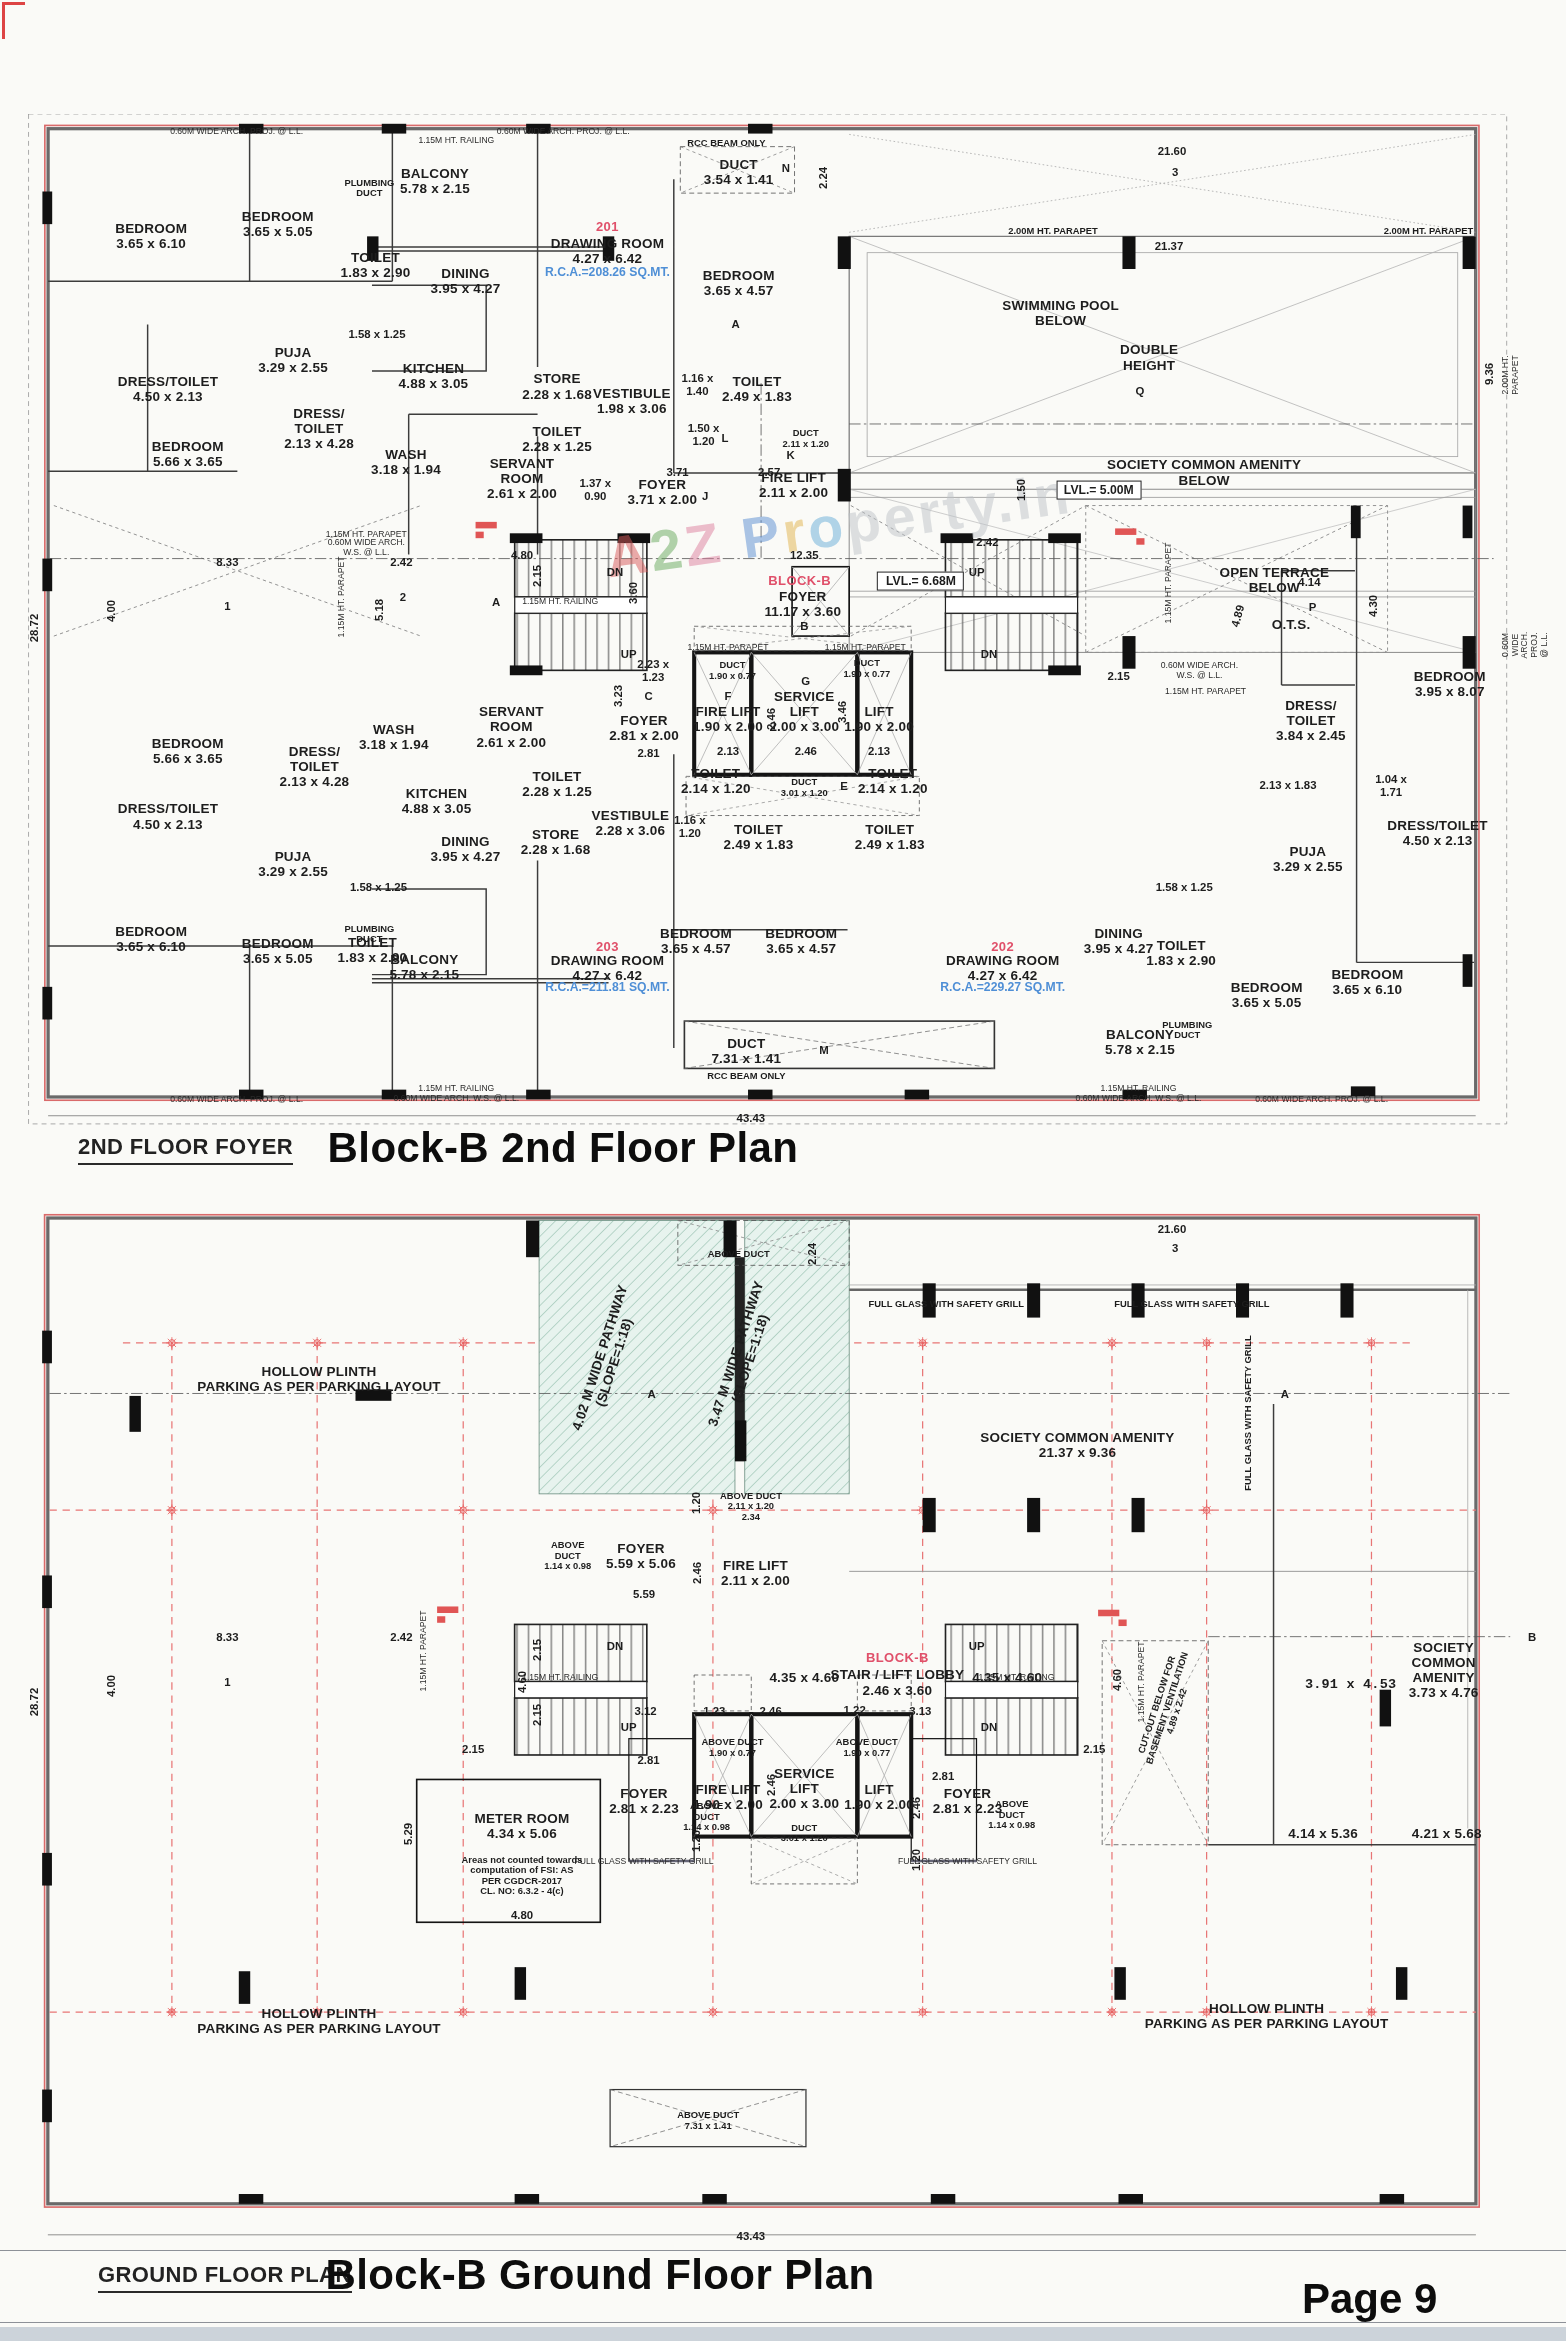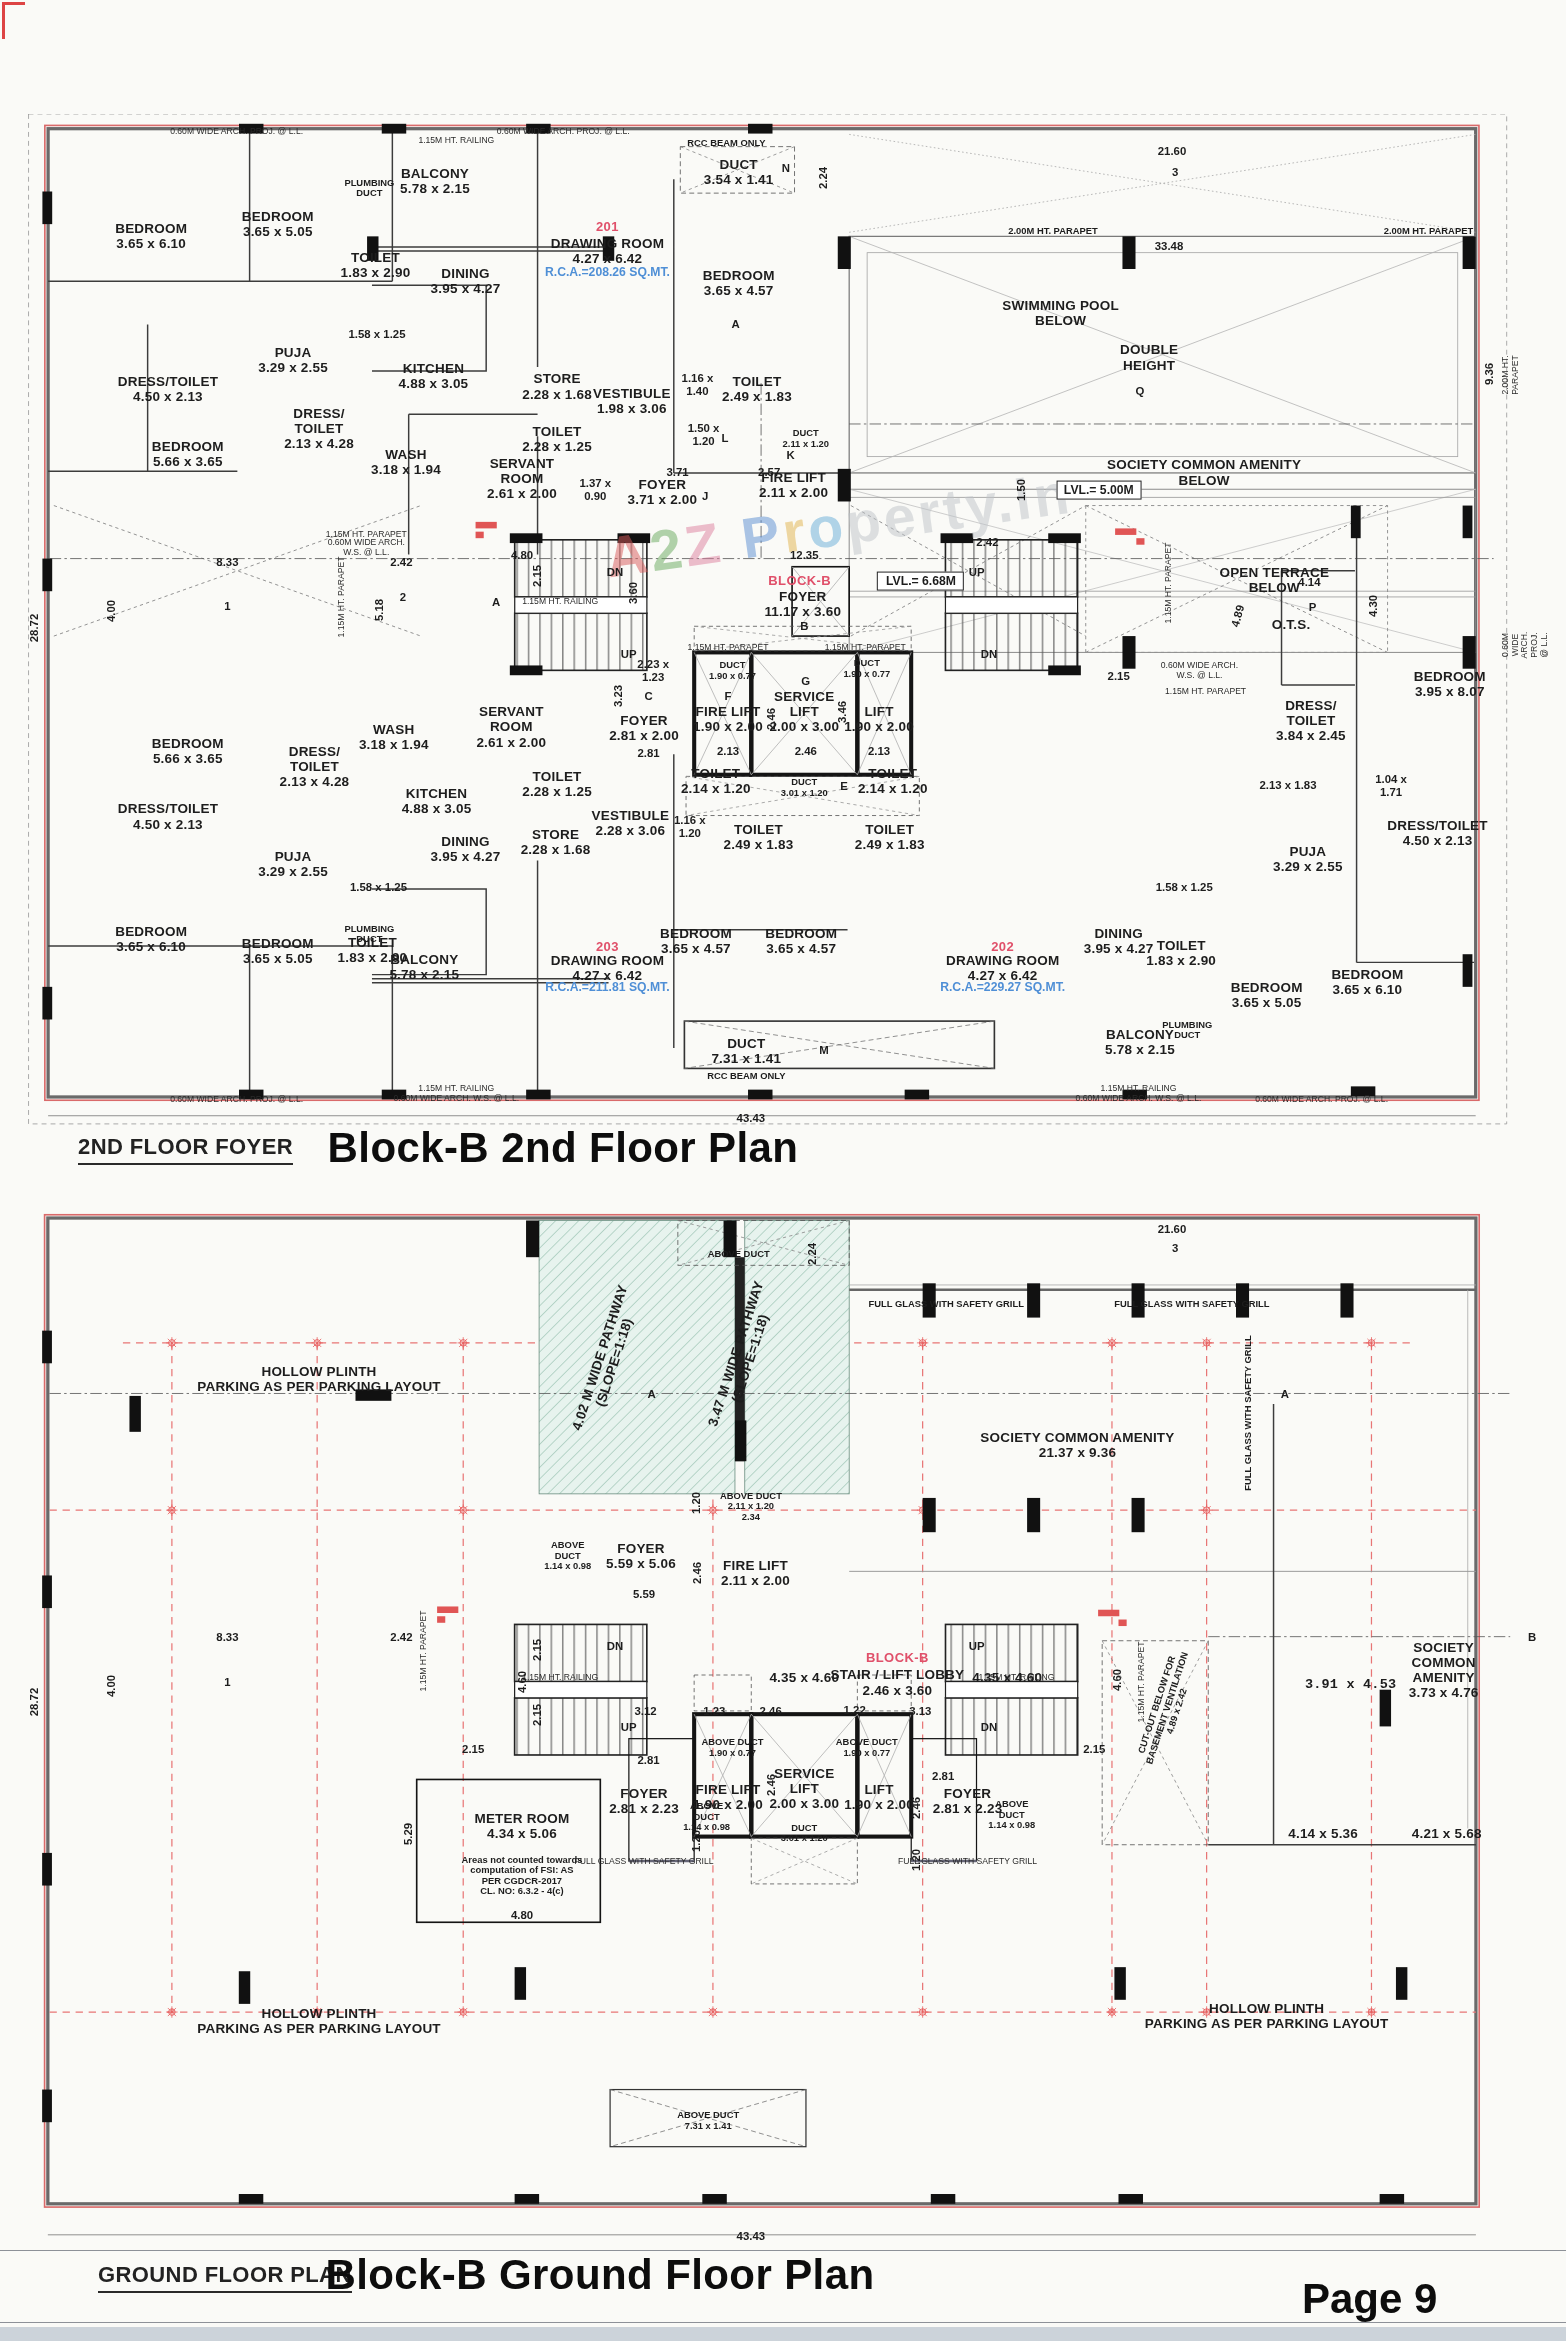--- a/index.html
+++ b/index.html
@@ -167,7 +167,7 @@
     <div class="lbl k-dim" style="left: 75.4%; top: 5.6%; transform: translate(-50%, -50%);">3</div>
     <div class="lbl k-sm" style="left: 67.4%; top: 11.3%; transform: translate(-50%, -50%);">2.00M HT. PARAPET</div>
     <div class="lbl k-sm" style="left: 92%; top: 11.3%; transform: translate(-50%, -50%);">2.00M HT. PARAPET</div>
-    <div class="lbl k-dim" style="left: 75%; top: 12.7%; transform: translate(-50%, -50%);">33.48</div>
+    <div class="lbl k-dim" style="left: 75%; top: 12.7%; transform: translate(-50%, -50%);">21.37</div>
     <div class="lbl k-room" style="left: 67.9%; top: 19.2%; transform: translate(-50%, -50%);">SWIMMING POOL
 BELOW</div>
     <div class="lbl k-room" style="left: 73.7%; top: 23.5%; transform: translate(-50%, -50%);">DOUBLE

